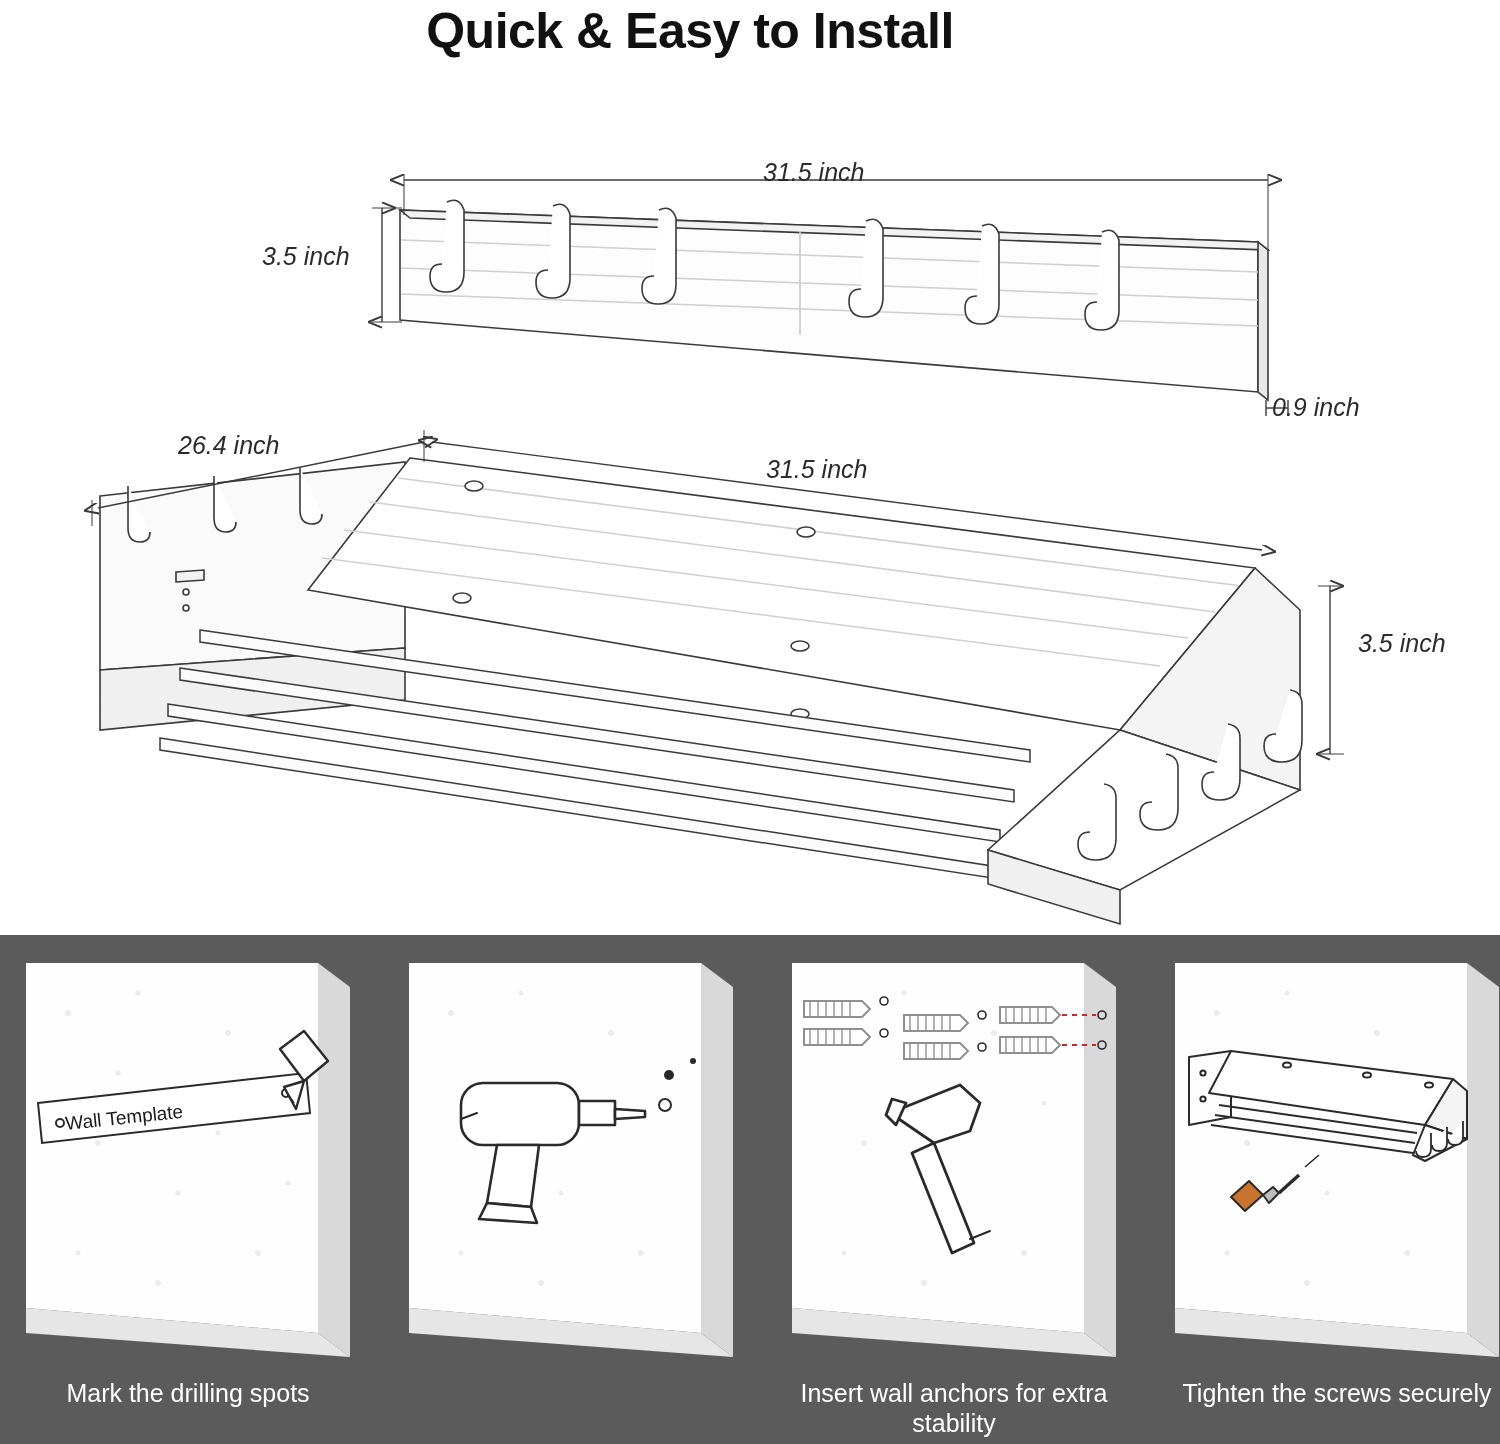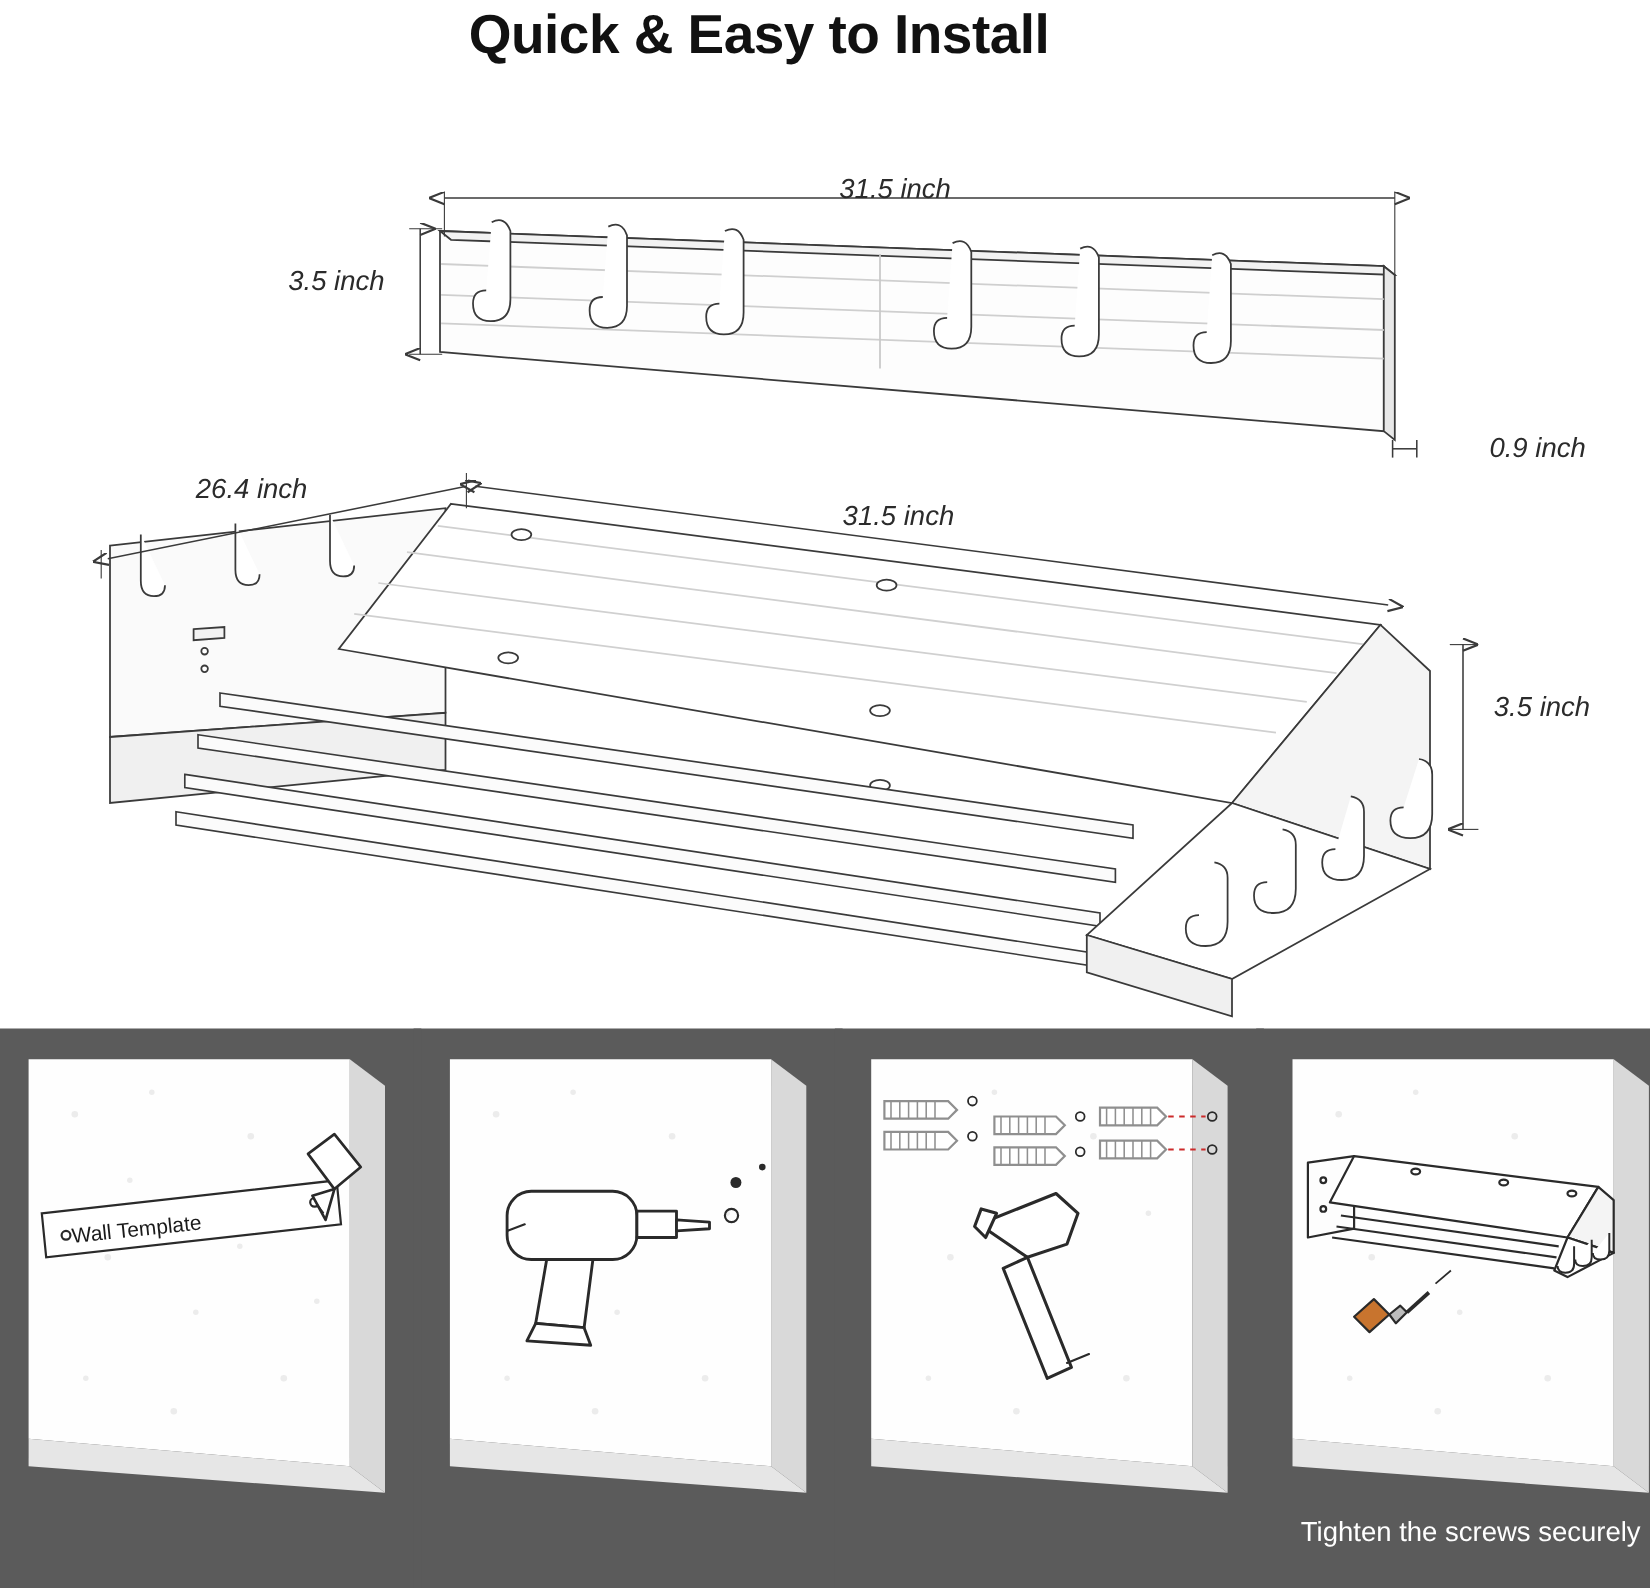--- a/index.html
+++ b/index.html
@@ -210,7 +210,7 @@
 
   <div class="dim-label" style="left:763px; top:68px;">31.5 inch</div>
   <div class="dim-label" style="left:262px; top:152px;">3.5 inch</div>
-  <div class="dim-label" style="left:1354px; top:303px;text-align:center;">0.9 inch</div>
+  <div class="dim-label" style="left:1272px; top:303px;text-align:center;">0.9 inch</div>
 
   <div class="dim-label" style="left:178px; top:341px;">26.4 inch</div>
   <div class="dim-label" style="left:766px; top:365px;">31.5 inch</div>

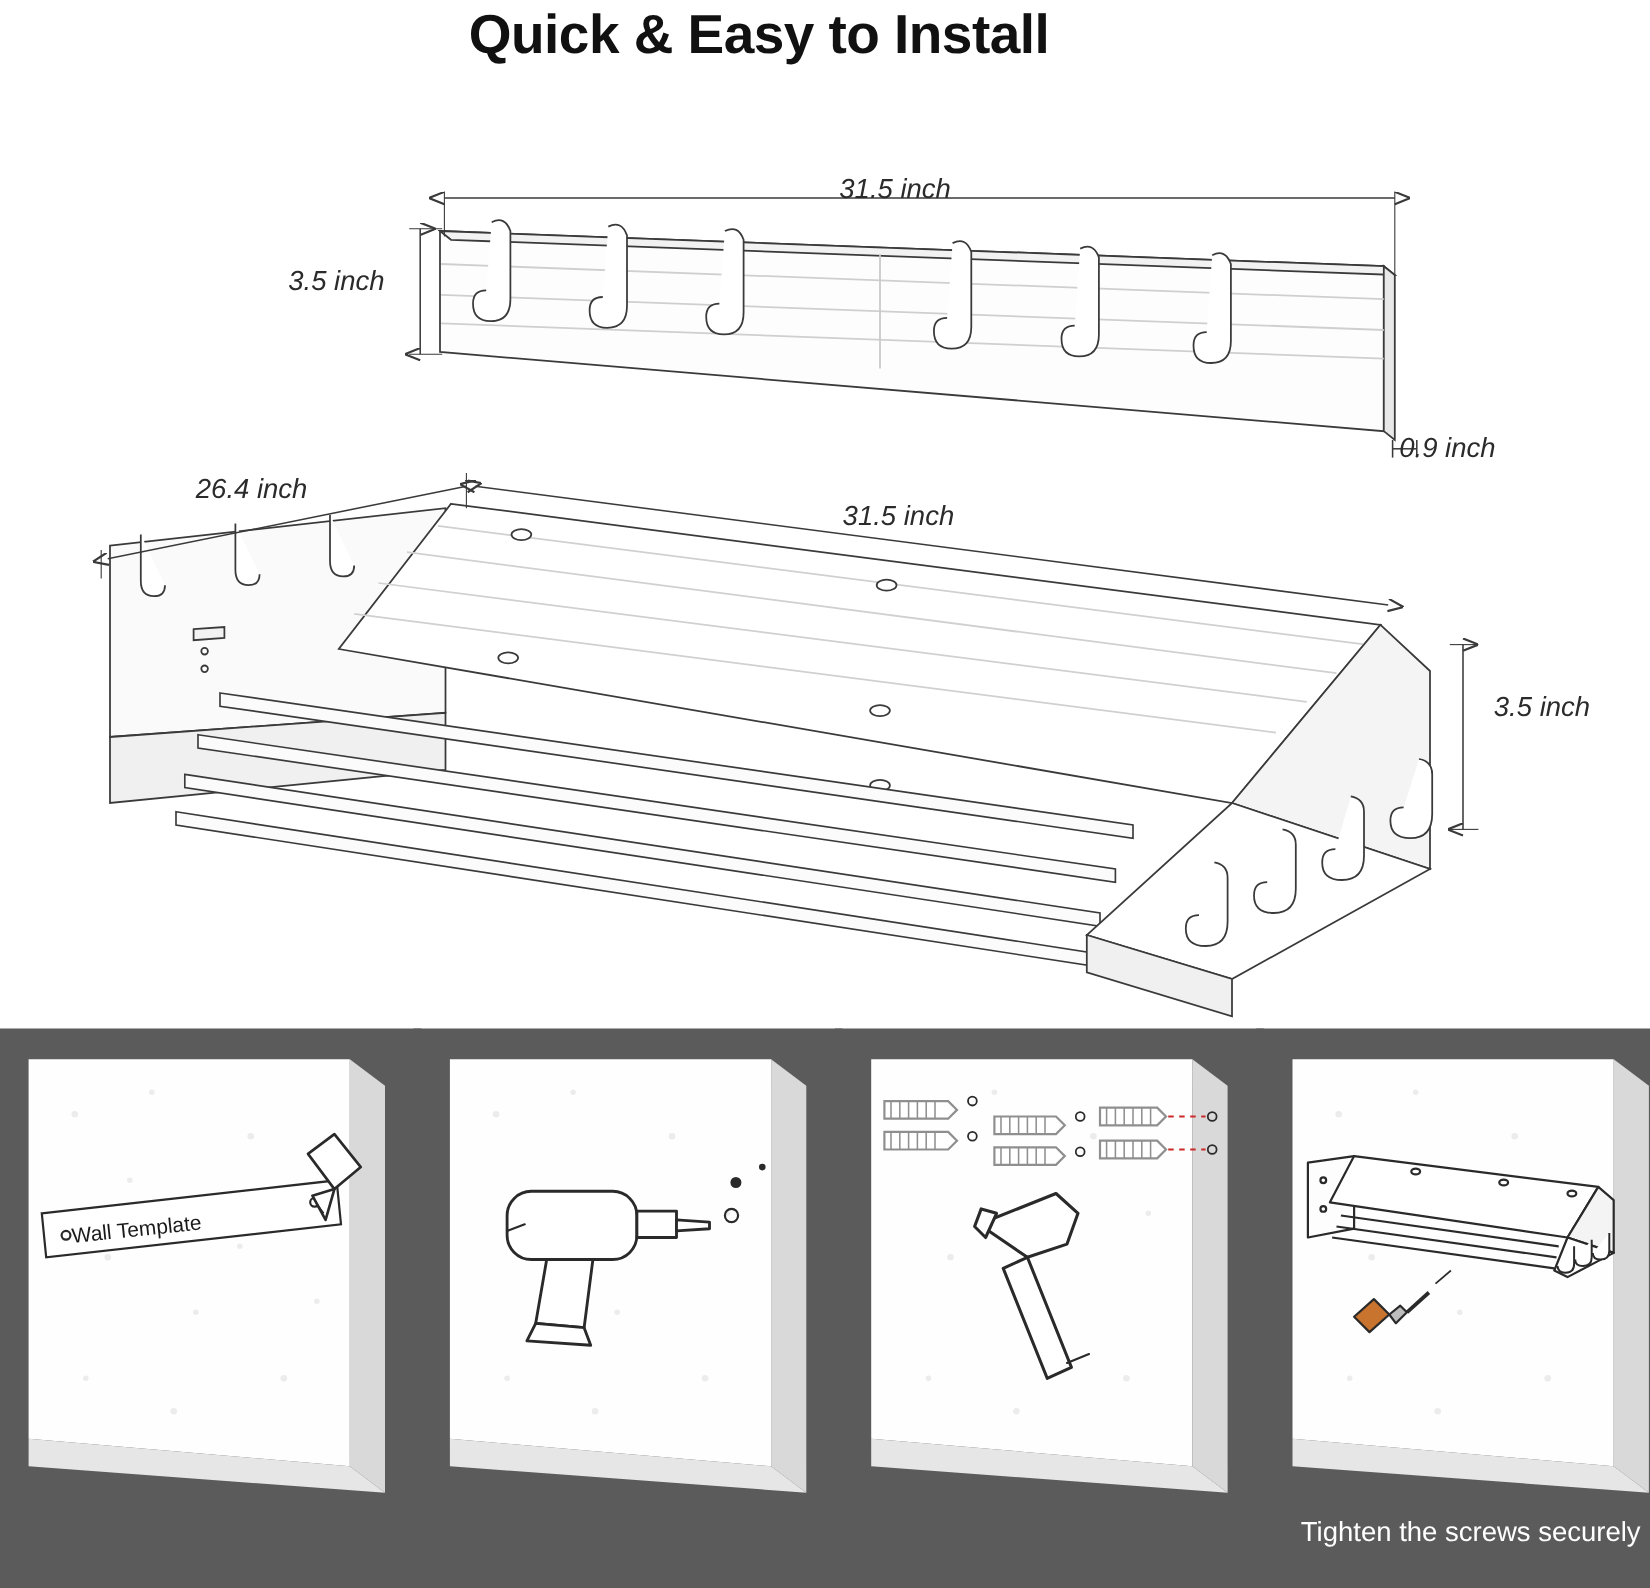--- a/index.html
+++ b/index.html
@@ -256,6 +256,7 @@
         </g>
       </svg>
     </div>
+    <div class="step-caption">Mark the drilling spots</div>
   </div>
 
   <div class="step">

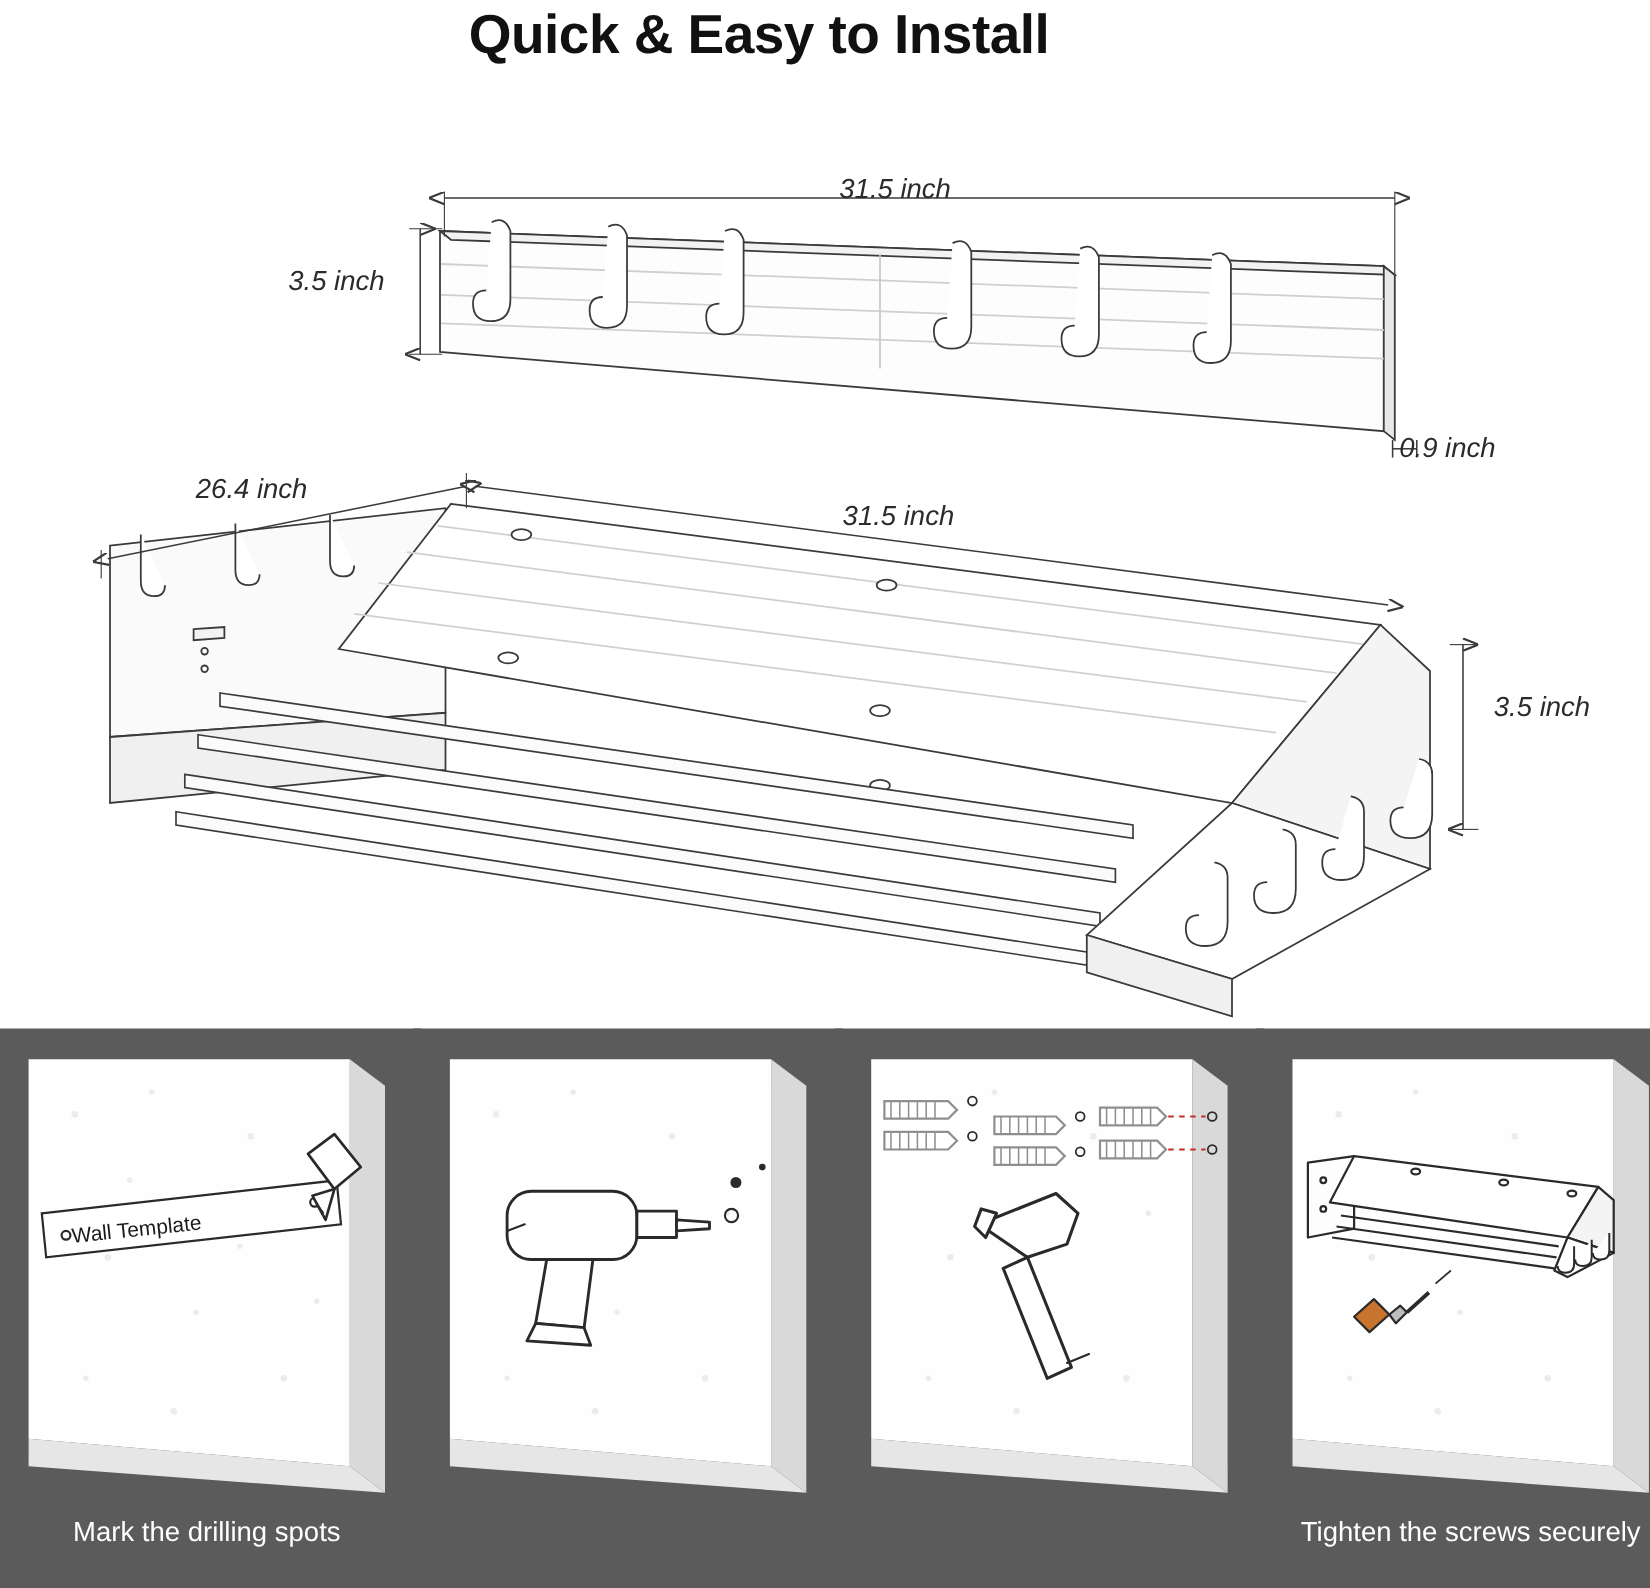--- a/index.html
+++ b/index.html
@@ -394,6 +394,7 @@
         </g>
       </svg>
     </div>
+    <div class="step-caption">Insert wall anchors for extra stability</div>
   </div>
 
   <div class="step">

